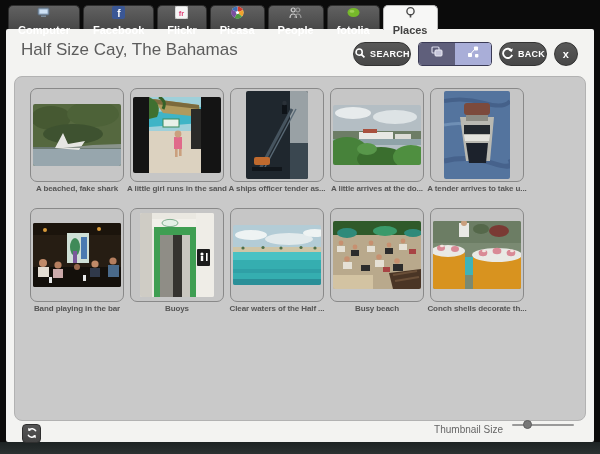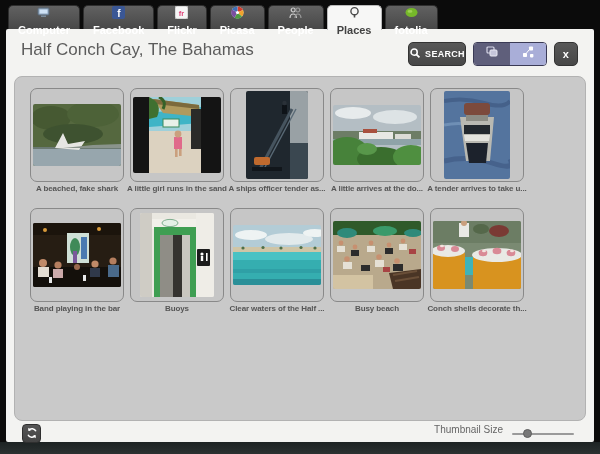--- a/index.html
+++ b/index.html
@@ -110,6 +110,15 @@
       </span>
       <span>People</span>
     </div>
+    <div class="tab">
+      <span class="ticon">
+        <svg width="13" height="13" viewBox="0 0 13 13">
+            <ellipse cx="6.5" cy="6.5" rx="6" ry="4.6" fill="#76b82a"></ellipse>
+            <ellipse cx="5" cy="5.4" rx="2.4" ry="1.4" fill="#9ed154"></ellipse>
+          </svg>
+      </span>
+      <span>fotolia</span>
+    </div>
     <div class="tab active">
       <span class="ticon">
         <svg width="13" height="13" viewBox="0 0 13 13">
@@ -118,15 +127,6 @@
           </svg>
       </span>
       <span>Places</span>
-    </div>
-    <div class="tab">
-      <span class="ticon">
-        <svg width="13" height="13" viewBox="0 0 13 13">
-            <ellipse cx="6.5" cy="6.5" rx="6" ry="4.6" fill="#76b82a"></ellipse>
-            <ellipse cx="5" cy="5.4" rx="2.4" ry="1.4" fill="#9ed154"></ellipse>
-          </svg>
-      </span>
-      <span>fotolia</span>
     </div>
   </div>
 

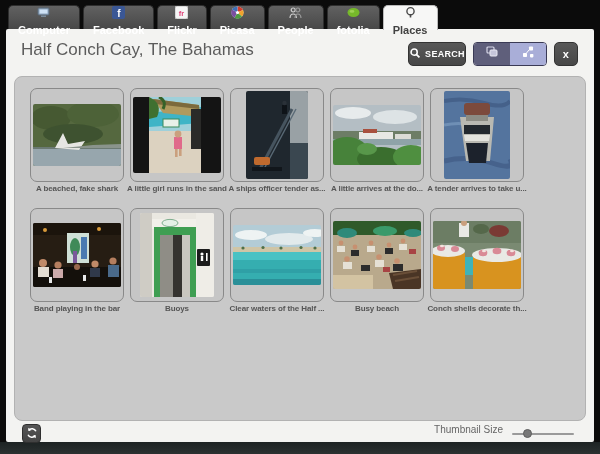--- a/index.html
+++ b/index.html
@@ -131,7 +131,7 @@
   </div>
 
   <div class="window">
-    <div class="title">Half Conch Cay, The Bahamas</div>
+    <div class="title">Half Size Cay, The Bahamas</div>
 
     <div class="hbtns">
       <div class="btn btn-search">

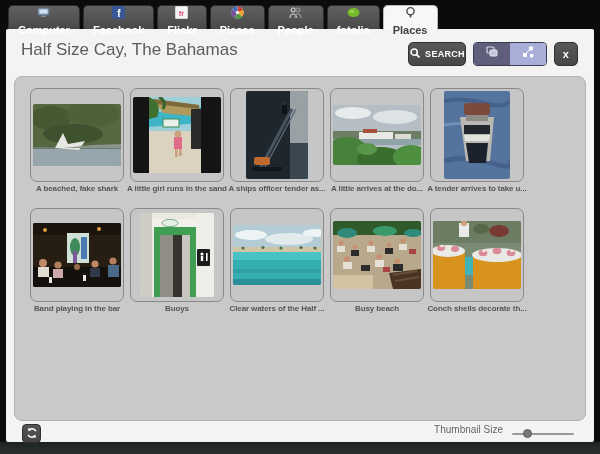--- a/index.html
+++ b/index.html
@@ -20,7 +20,7 @@
   .title{position:absolute;left:15px;top:11px;font-size:17px;color:#5c5c5c;}
   .hbtns{position:absolute;right:16px;top:13px;display:flex;gap:7px;align-items:center;}
   .btn{display:flex;align-items:center;justify-content:center;gap:4px;height:24px;
-    background:linear-gradient(#585858,#474747);border:1px solid #333;border-radius:5px;
+    background:linear-gradient(#585858,#474747);border:1px solid #333;border-radius:12px;
     color:#fff;font-size:9px;font-weight:bold;letter-spacing:.3px;cursor:pointer;}
   .btn-search{width:58px;}
   .btn-select{width:48px;font-size:10px;letter-spacing:0;}

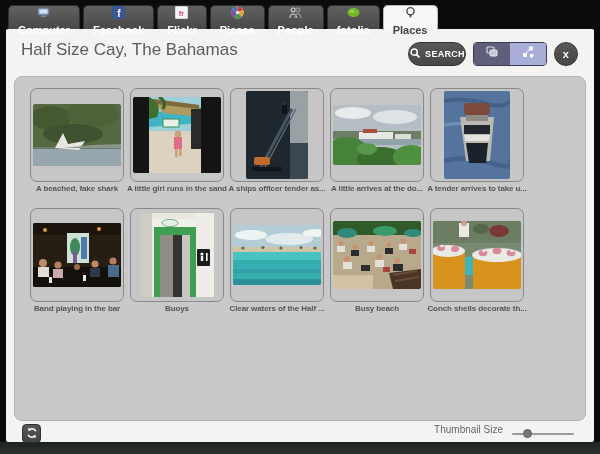--- a/index.html
+++ b/index.html
@@ -166,6 +166,15 @@
       </div>
 
 
+      <div class="btn btn-back">
+        <span>
+          <svg width="13" height="13" viewBox="0 0 14 14">
+              <path d="M11.5 4.2 A5 5 0 1 0 12 8.5" fill="none" stroke="#fff" stroke-width="2"></path>
+              <path d="M12.8 1.5 L11.5 5.5 L8 3.6 Z" fill="#fff"></path>
+            </svg>
+        </span>
+        <span>BACK</span>
+      </div>
 
       <div class="btn btn-close">
         <span>x</span>

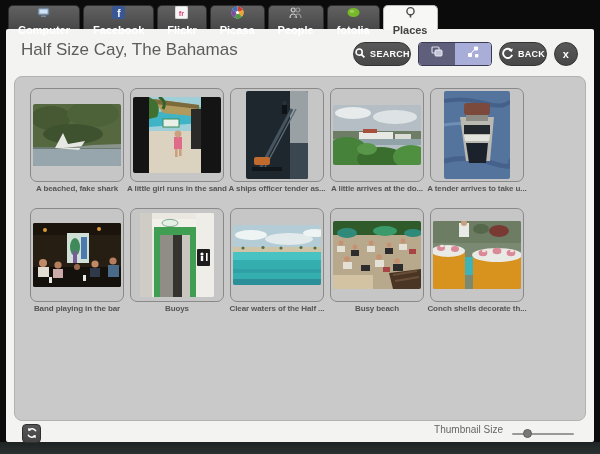--- a/index.html
+++ b/index.html
@@ -44,7 +44,7 @@
   .refresh-btn{position:absolute;left:16px;top:395px;width:19px;height:19px;border-radius:4px;
     background:linear-gradient(#565656,#434343);border:1px solid #2f2f2f;display:flex;
     align-items:center;justify-content:center;cursor:pointer;}
-  .sliderbox{position:absolute;right:20px;top:395px;display:flex;align-items:flex-end;gap:9px;}
+  .sliderbox{position:absolute;right:20px;top:395px;display:flex;align-items:flex-start;gap:9px;}
   .slabel{font-size:10px;color:#666;}
   .track{position:relative;width:62px;height:2px;background:#9a9a9a;border-radius:1px;cursor:pointer;}
   .knob{position:absolute;left:18%;top:-4px;width:9px;height:9px;border-radius:50%;

